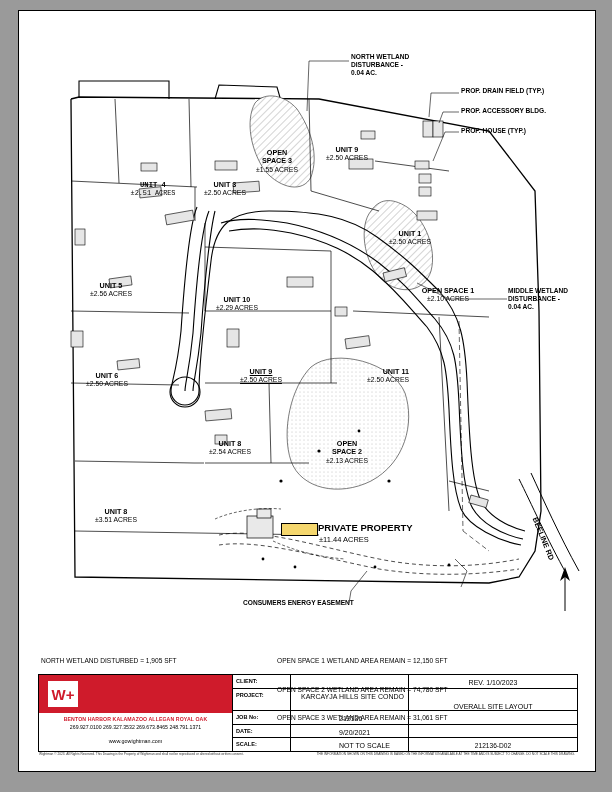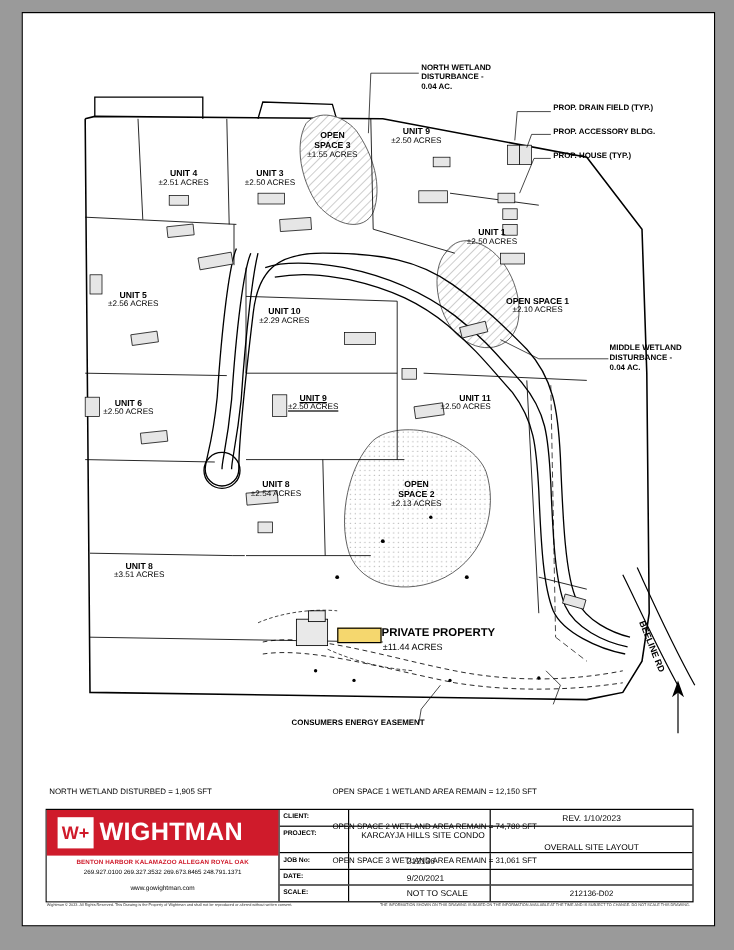--- a/index.html
+++ b/index.html
@@ -20,7 +20,7 @@
   svg.plan-svg{position:absolute;left:0;top:0;}
   .lbl{
     position:absolute;font-size:7.2px;line-height:8.4px;color:#000;
-    text-align:center;white-space:pre;font-weight:bold;
+    text-align:center;white-space:pre;font-weight:bold;margin-top:40px;
   }
   .lbl .sub{font-weight:normal;font-size:6.8px;display:block;}
   .call{

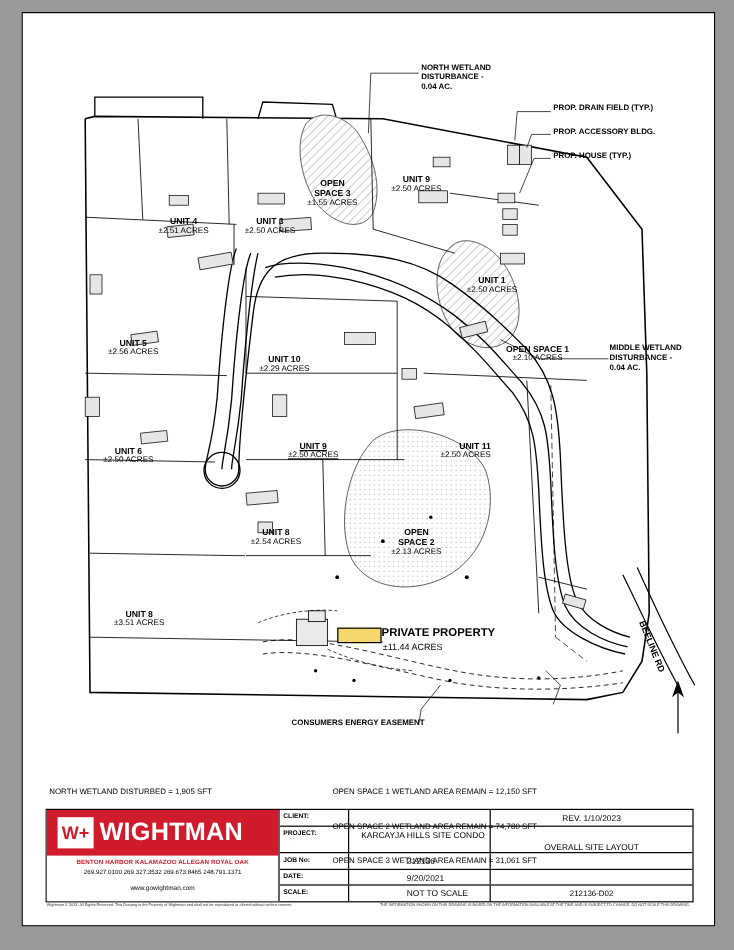--- a/index.html
+++ b/index.html
@@ -238,7 +238,7 @@
       </g>
     </svg>
 
-    <div class="lbl" style="left:104px;top:130px;width:60px;"><span>UNIT 4</span><span class="sub">±2.51 ACRES</span></div>
+    <div class="lbl" style="left:104px;top:130px;width:60px;font-family:Liberation Mono, monospace;"><span>UNIT 4</span><span class="sub">±2.51 ACRES</span></div>
     <div class="lbl" style="left:178px;top:130px;width:56px;"><span>UNIT 3</span><span class="sub">±2.50 ACRES</span></div>
     <div class="lbl" style="left:228px;top:98px;width:60px;"><span>OPEN
 SPACE 3</span><span class="sub">±1.55 ACRES</span></div>

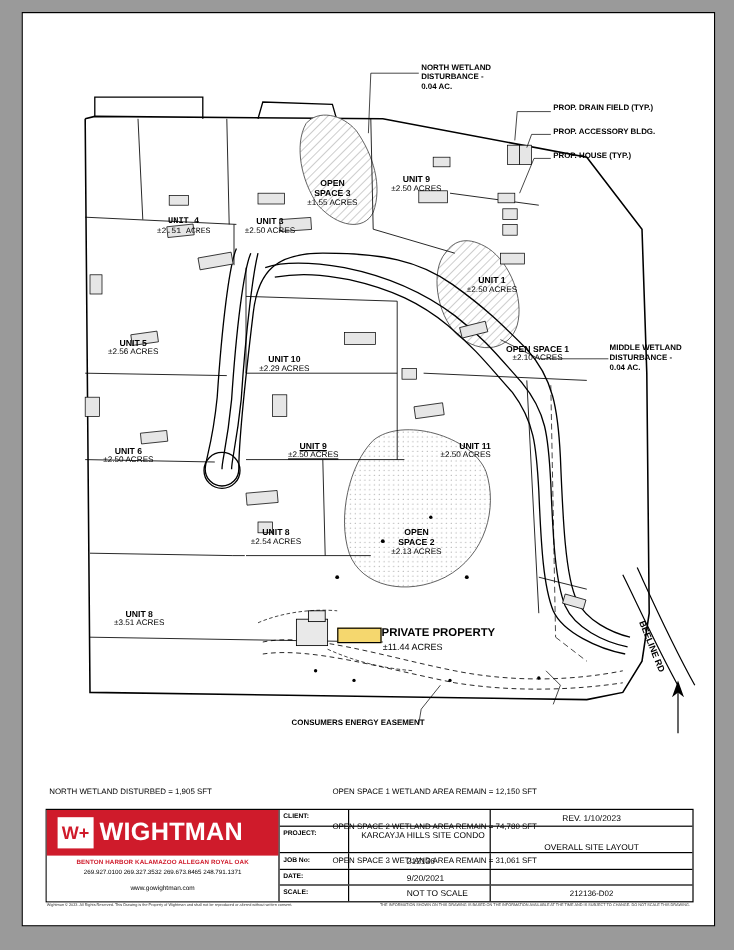--- a/index.html
+++ b/index.html
@@ -287,7 +287,6 @@
     <div class="tb-logo">
       <div class="logo-red">
         <div class="logo-mark">W+</div>
-        <div class="logo-word">WIGHTMAN</div>
       </div>
       <div class="offices">BENTON HARBOR   KALAMAZOO    ALLEGAN     ROYAL OAK</div>
       <div class="phones">269.927.0100          269.327.3532   269.673.8465   248.791.1371</div>

